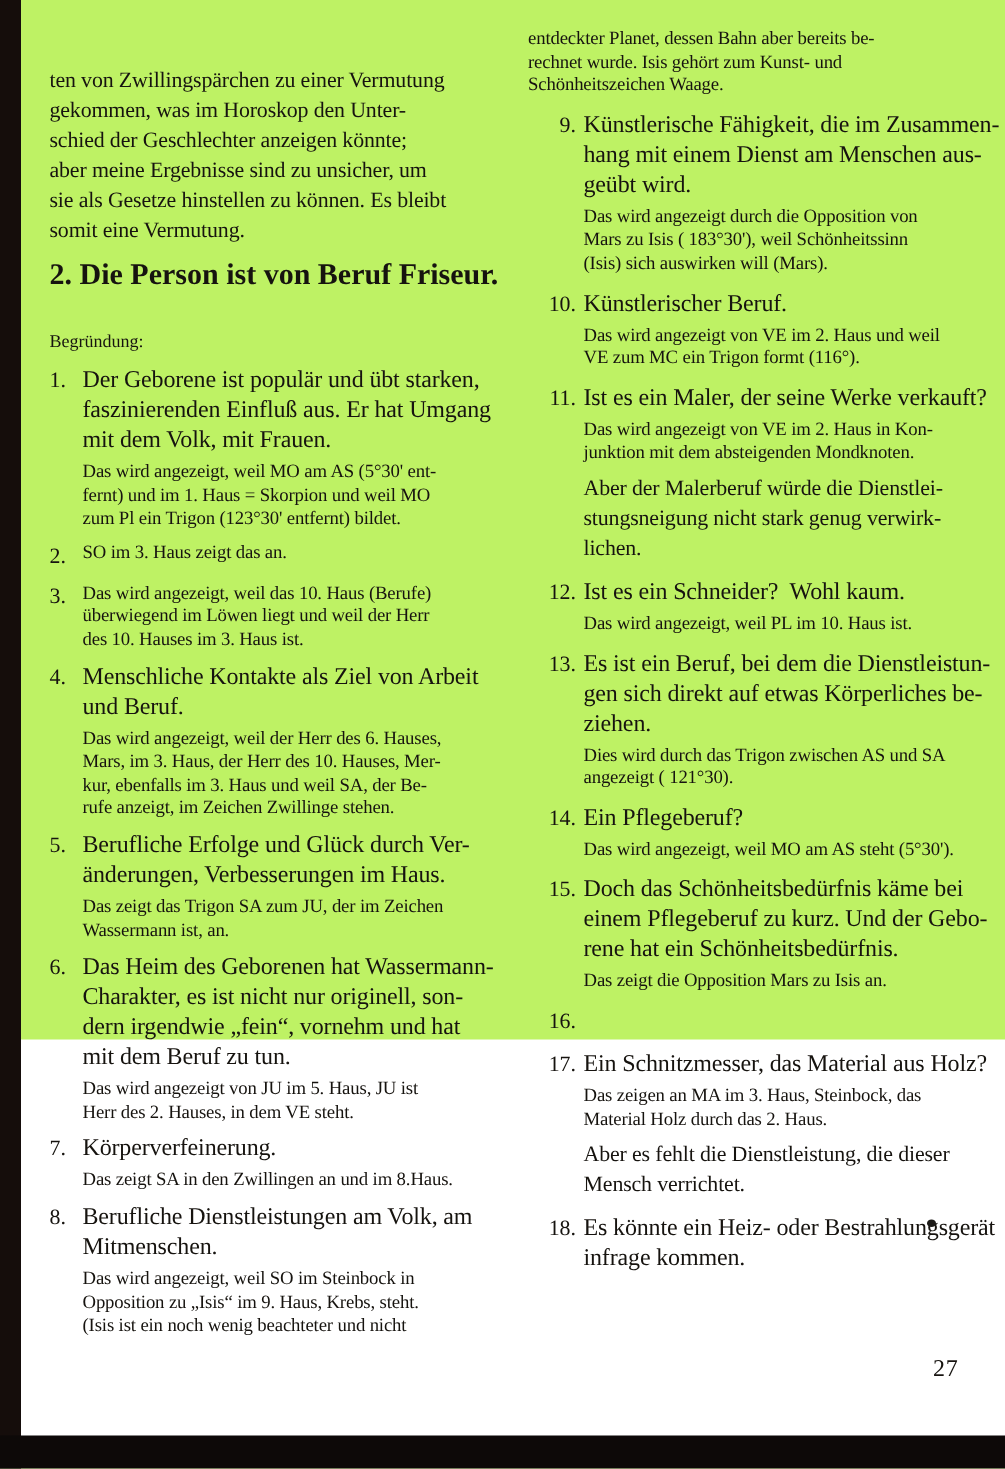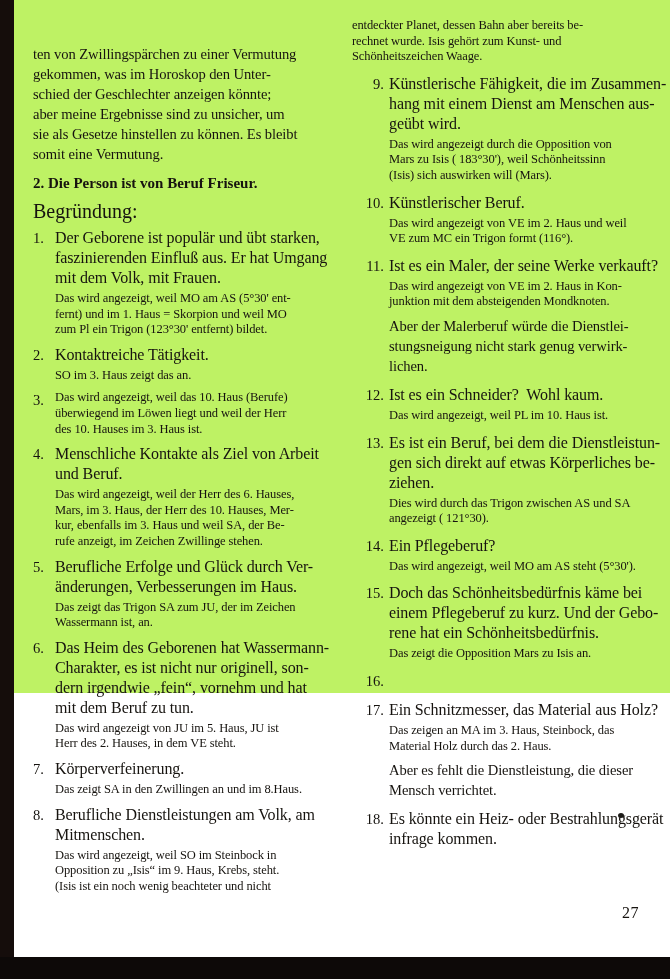--- a/index.html
+++ b/index.html
@@ -21,7 +21,7 @@
   .title{font-size:16px;line-height:20px;letter-spacing:-0.1px;}
   .para.normal{font-size:14.6px;line-height:20px;letter-spacing:-0.1px;}
   .para.small{font-size:12.5px;line-height:15.6px;letter-spacing:-0.1px;}
-  .heading{font-weight:700;font-size:15px;line-height:20px;margin-top:9px;}
+  .heading{font-weight:700;font-size:20px;line-height:20px;margin-top:9px;}
   .subheading{font-size:20px;line-height:20px;margin-top:8px;}
   .item{display:flex;margin-top:7px;}
   .col-right .item{margin-top:9px;}

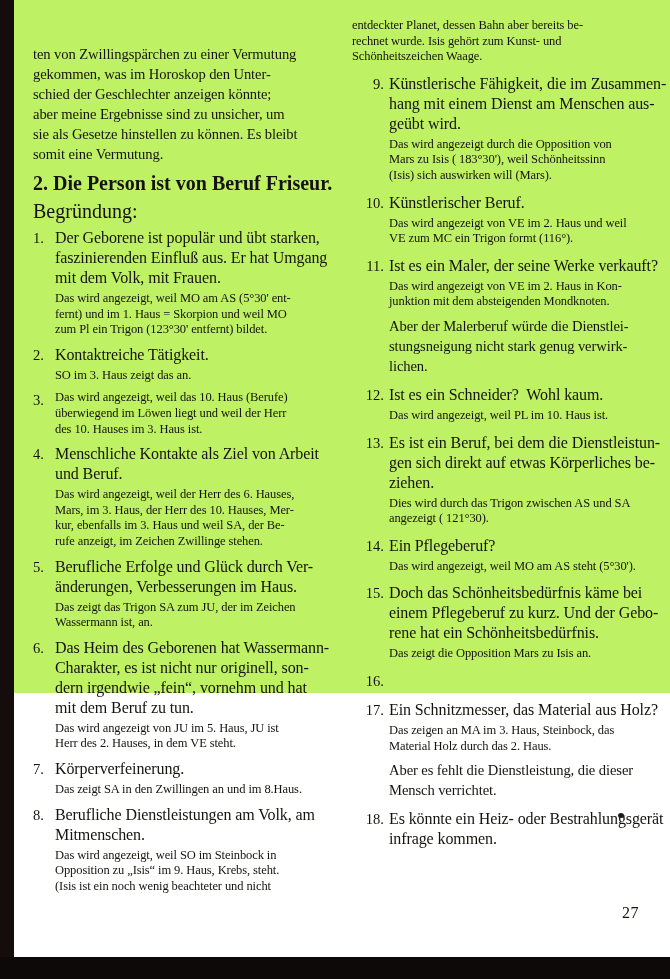--- a/index.html
+++ b/index.html
@@ -22,7 +22,7 @@
   .para.normal{font-size:14.6px;line-height:20px;letter-spacing:-0.1px;}
   .para.small{font-size:12.5px;line-height:15.6px;letter-spacing:-0.1px;}
   .heading{font-weight:700;font-size:20px;line-height:20px;margin-top:9px;}
-  .subheading{font-size:20px;line-height:20px;margin-top:8px;}
+  .subheading{font-size:12px;line-height:20px;margin-top:24px;}
   .item{display:flex;margin-top:7px;}
   .col-right .item{margin-top:9px;}
   .num{flex:0 0 22px;font-size:14.6px;line-height:20px;}

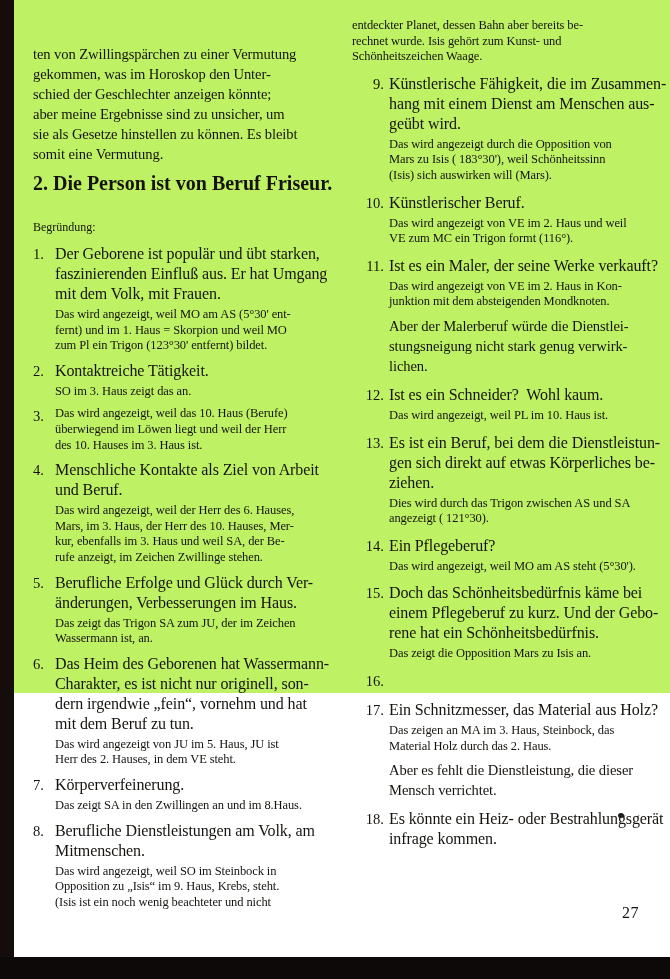--- a/index.html
+++ b/index.html
@@ -62,7 +62,6 @@
       <div class="item">
         <span class="num">2.</span>
         <div class="body">
-          <div class="title">Kontaktreiche Tätigkeit.</div>
           <div class="para small">SO im 3. Haus zeigt das an.</div>
         </div>
       </div>

